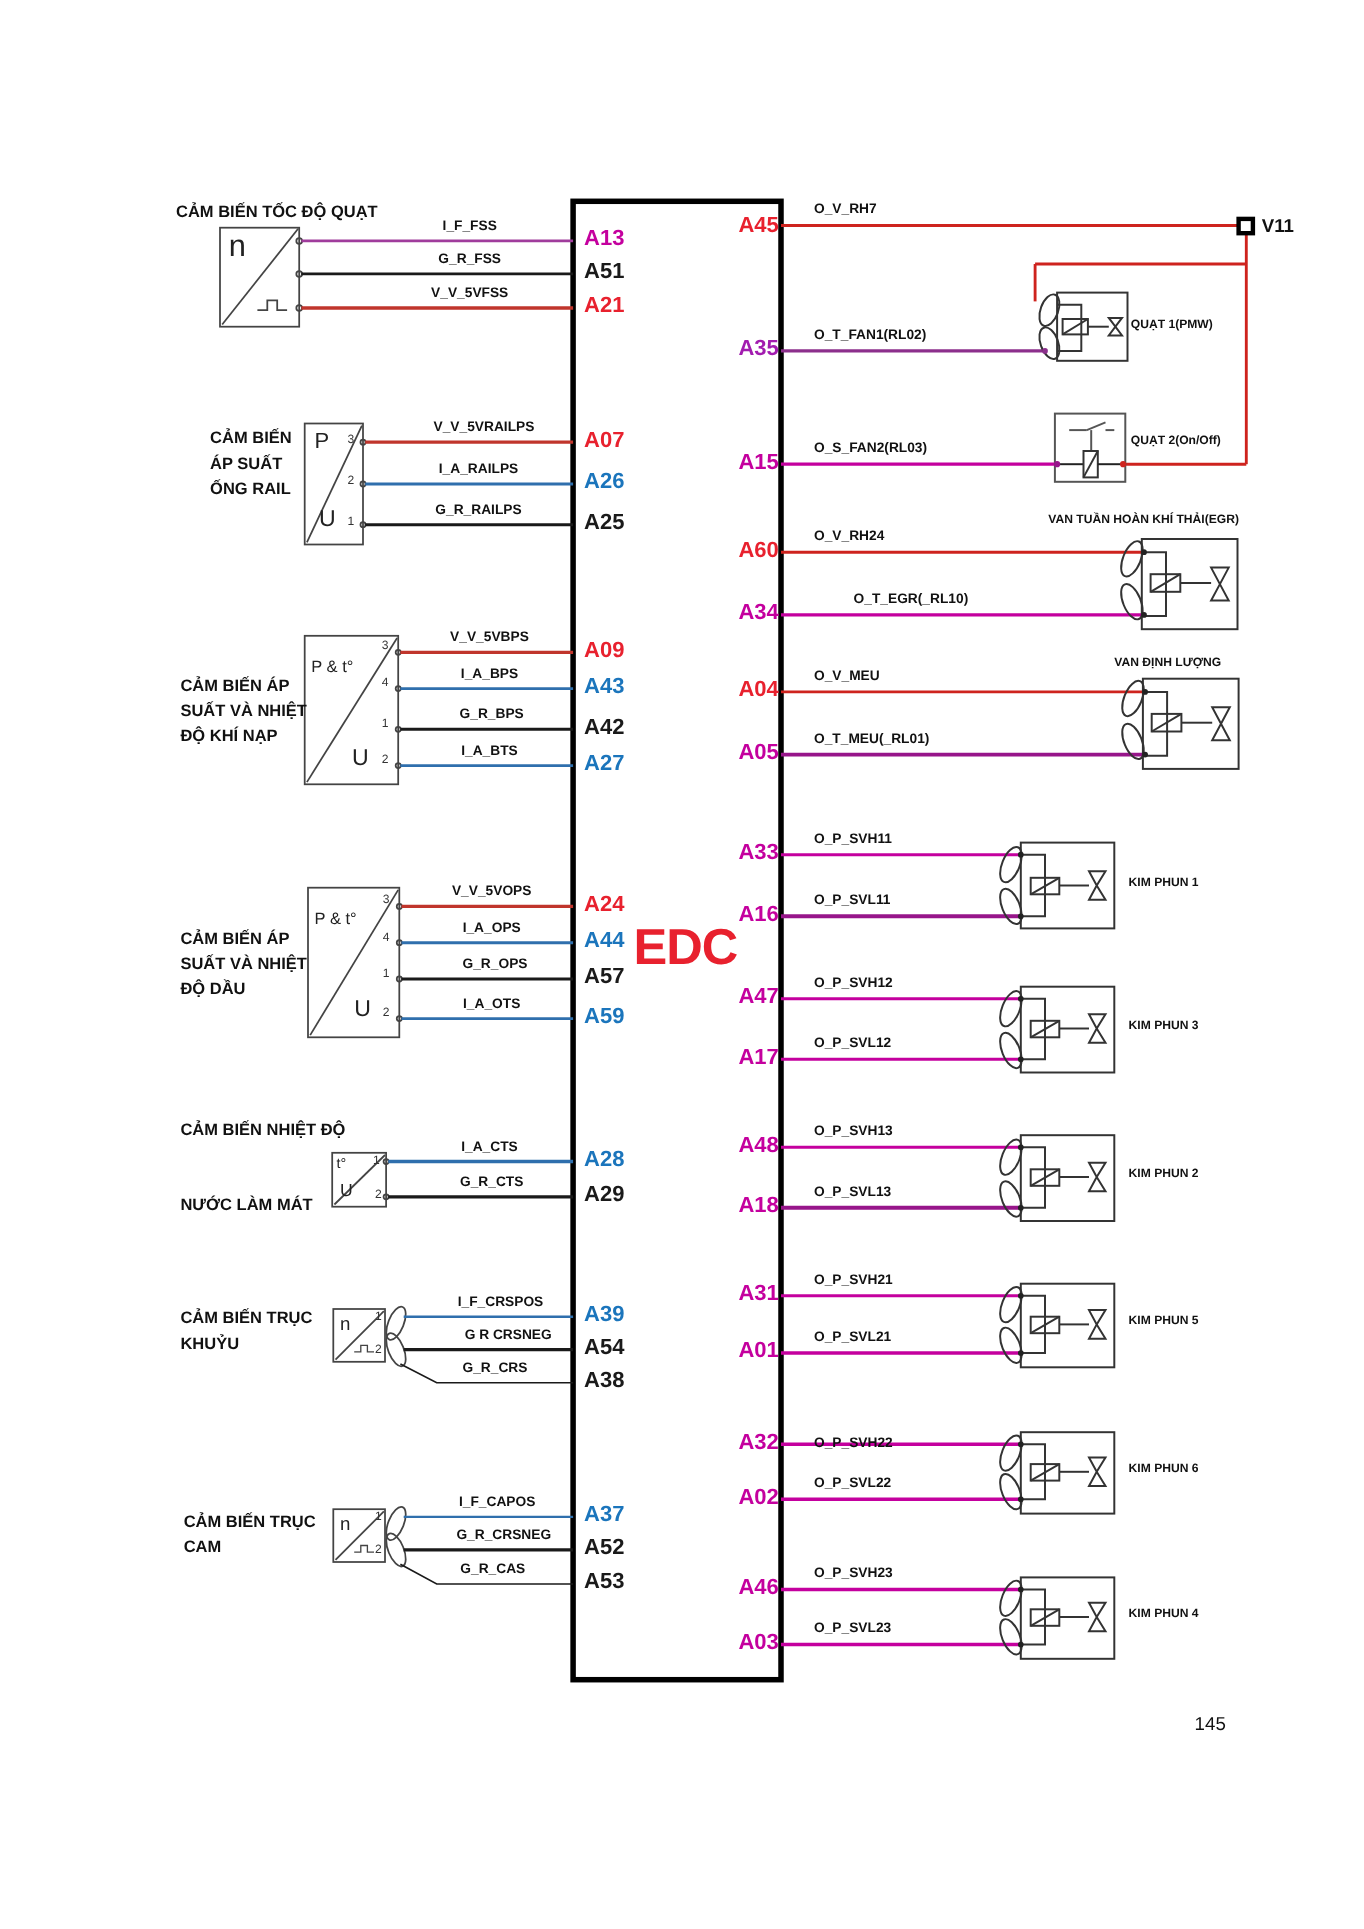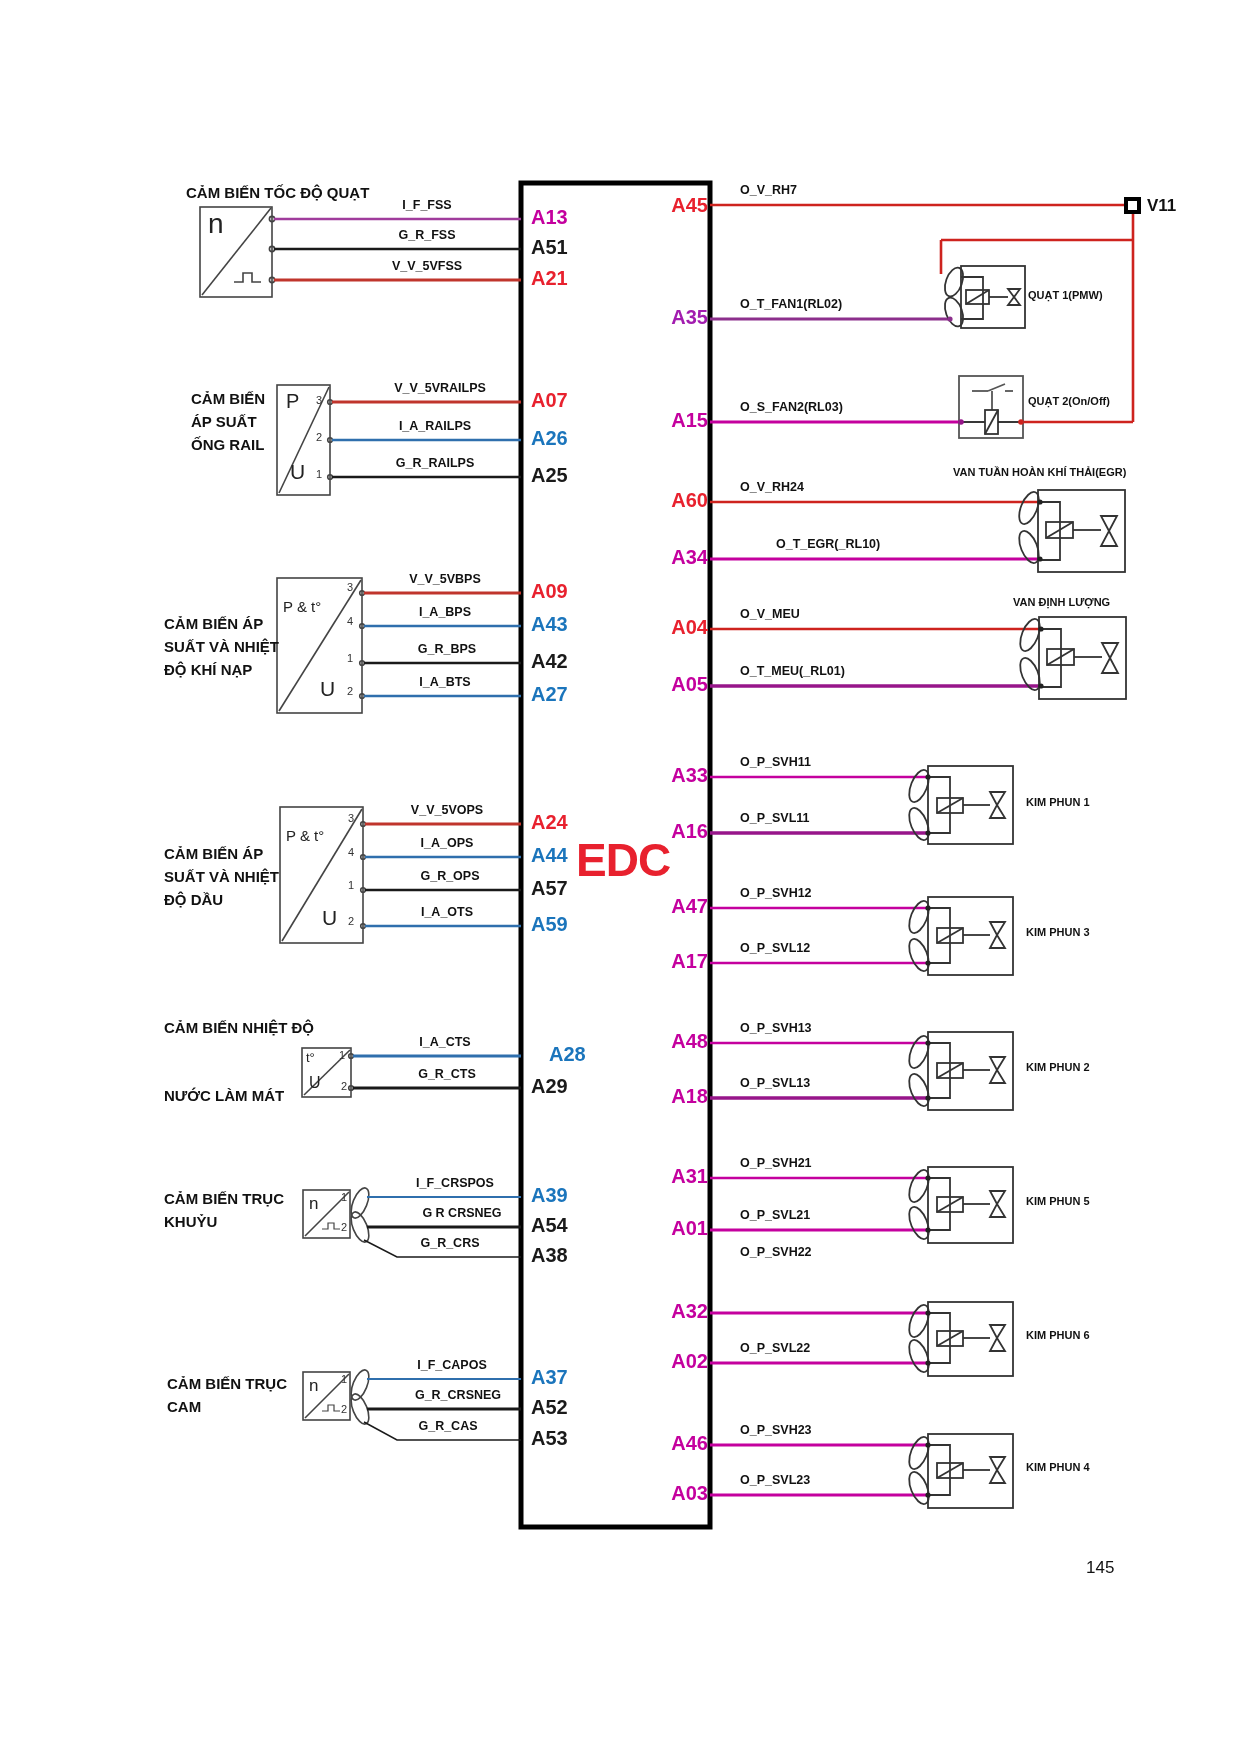--- a/index.html
+++ b/index.html
@@ -269,7 +269,7 @@
 <div class="t edc" style="left:576px;top:834px;">EDC</div>
 <div class="t pageno" style="left:1086px;top:1558px;">145</div>
 
-<div class="t title" style="left:160px;top:184px;margin-left:26px;">CẢM BIẾN TỐC ĐỘ QUẠT</div>
+<div class="t title" style="left:160px;top:184px;">CẢM BIẾN TỐC ĐỘ QUẠT</div>
 <div class="t title" style="left:191px;top:390px;">CẢM BIẾN</div>
 <div class="t title" style="left:191px;top:413px;">ÁP SUẤT</div>
 <div class="t title" style="left:191px;top:436px;">ỐNG RAIL</div>

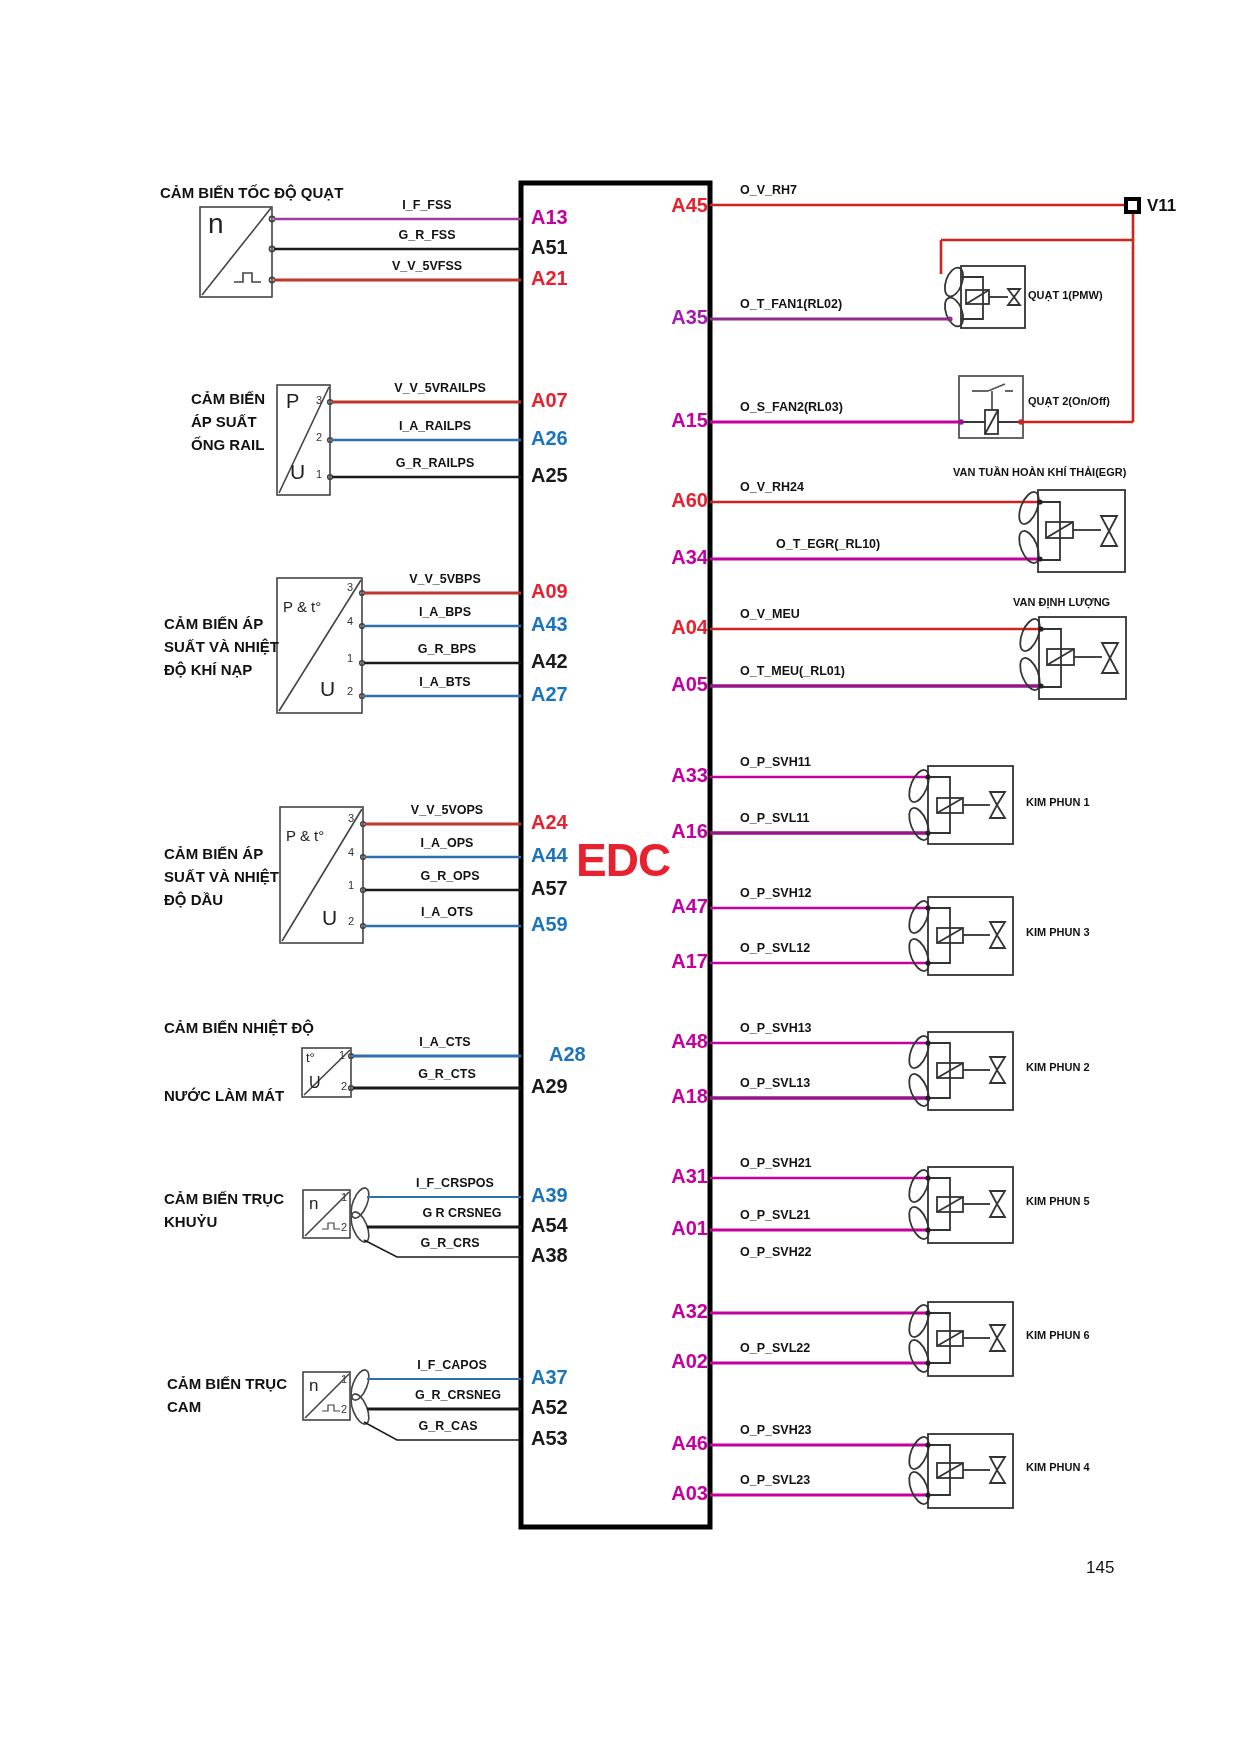--- a/index.html
+++ b/index.html
@@ -352,7 +352,7 @@
 <div class="t pin" style="left:531px;top:844px;color:#1B75BC;">A44</div>
 <div class="t pin" style="left:531px;top:877px;color:#1A1A1A;">A57</div>
 <div class="t pin" style="left:531px;top:913px;color:#1B75BC;">A59</div>
-<div class="t pin" style="left:531px;top:1043px;color:#1B75BC;margin-left:18px;">A28</div>
+<div class="t pin" style="left:531px;top:1043px;color:#1B75BC;">A28</div>
 <div class="t pin" style="left:531px;top:1075px;color:#1A1A1A;">A29</div>
 <div class="t pin" style="left:531px;top:1184px;color:#1B75BC;">A39</div>
 <div class="t pin" style="left:531px;top:1214px;color:#1A1A1A;">A54</div>

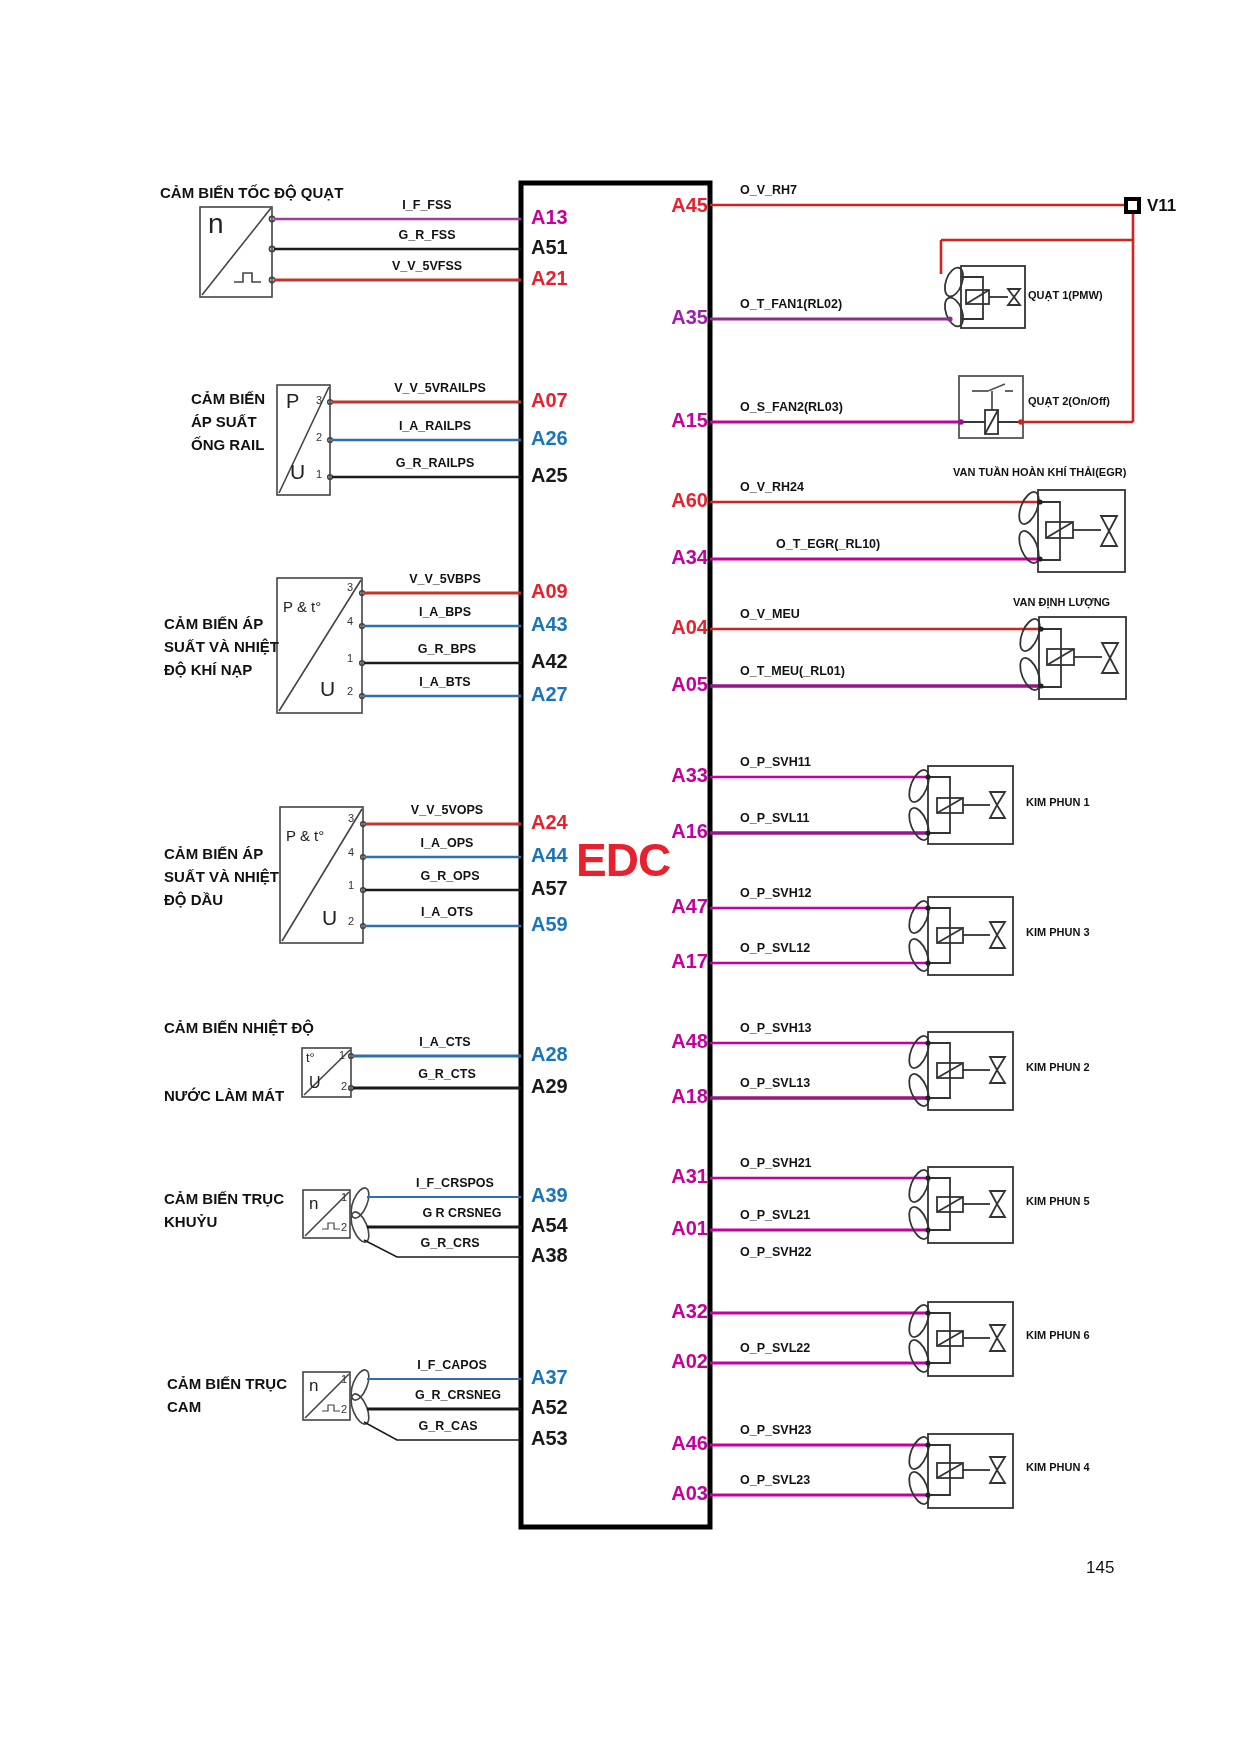--- a/index.html
+++ b/index.html
@@ -396,7 +396,7 @@
 <div class="t sigr" style="left:740px;top:1076px;">O_P_SVL13</div>
 <div class="t sigr" style="left:740px;top:1156px;">O_P_SVH21</div>
 <div class="t sigr" style="left:740px;top:1208px;">O_P_SVL21</div>
-<div class="t sigr" style="left:740px;top:1245px;">O_P_SVH22</div>
+<div class="t sigr" style="left:740px;top:1304px;">O_P_SVH22</div>
 <div class="t sigr" style="left:740px;top:1341px;">O_P_SVL22</div>
 <div class="t sigr" style="left:740px;top:1423px;">O_P_SVH23</div>
 <div class="t sigr" style="left:740px;top:1473px;">O_P_SVL23</div>

